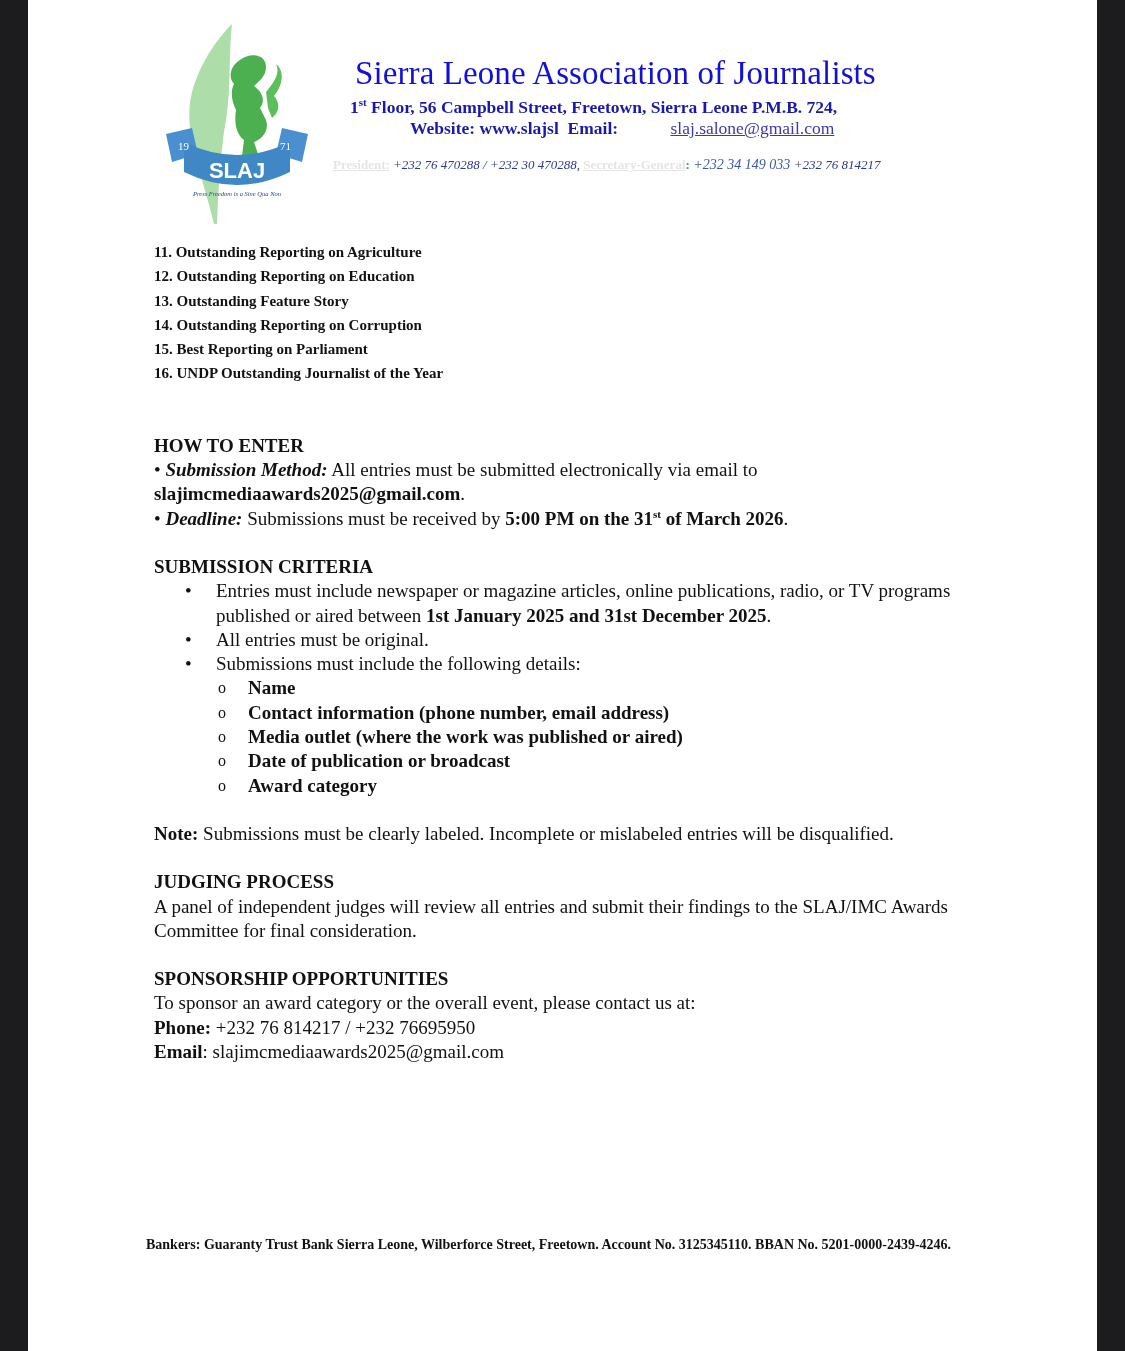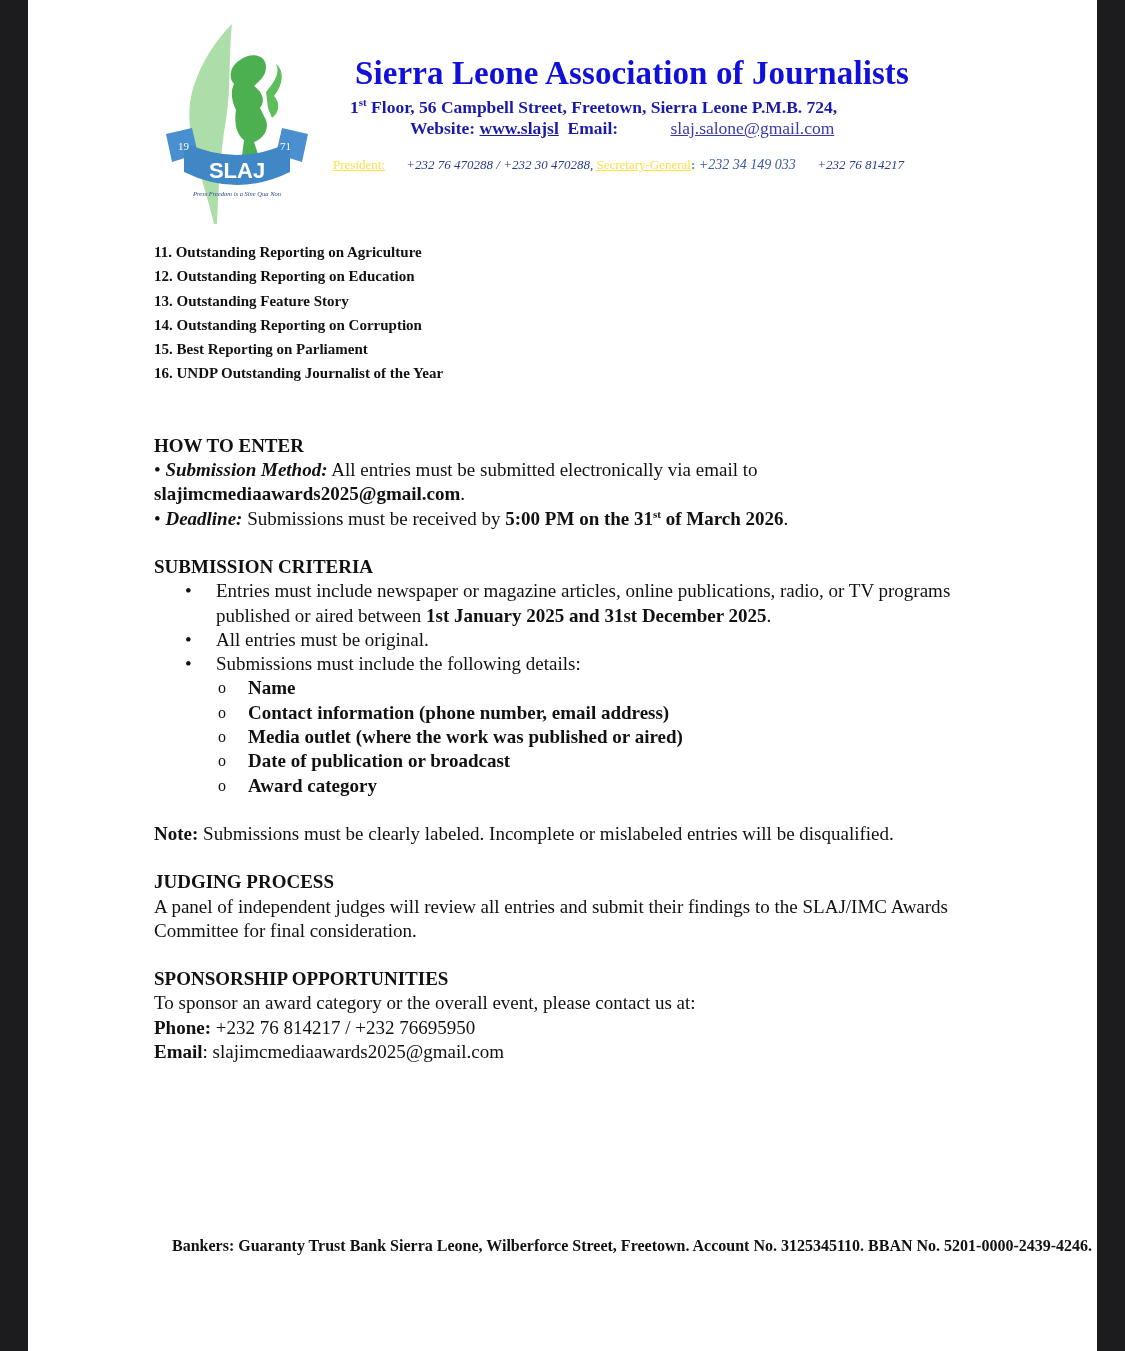--- a/index.html
+++ b/index.html
@@ -21,7 +21,7 @@
   
   .lh-title {
     position: absolute; left: 327px; top: 55px;
-    font-size: 33px; font-weight: bold; color: #1010d8;
+    font-size: 33px; font-weight: normal; color: #1010d8;
     white-space: nowrap; letter-spacing: 0.1px; text-align: right;
   }
   .lh-addr {

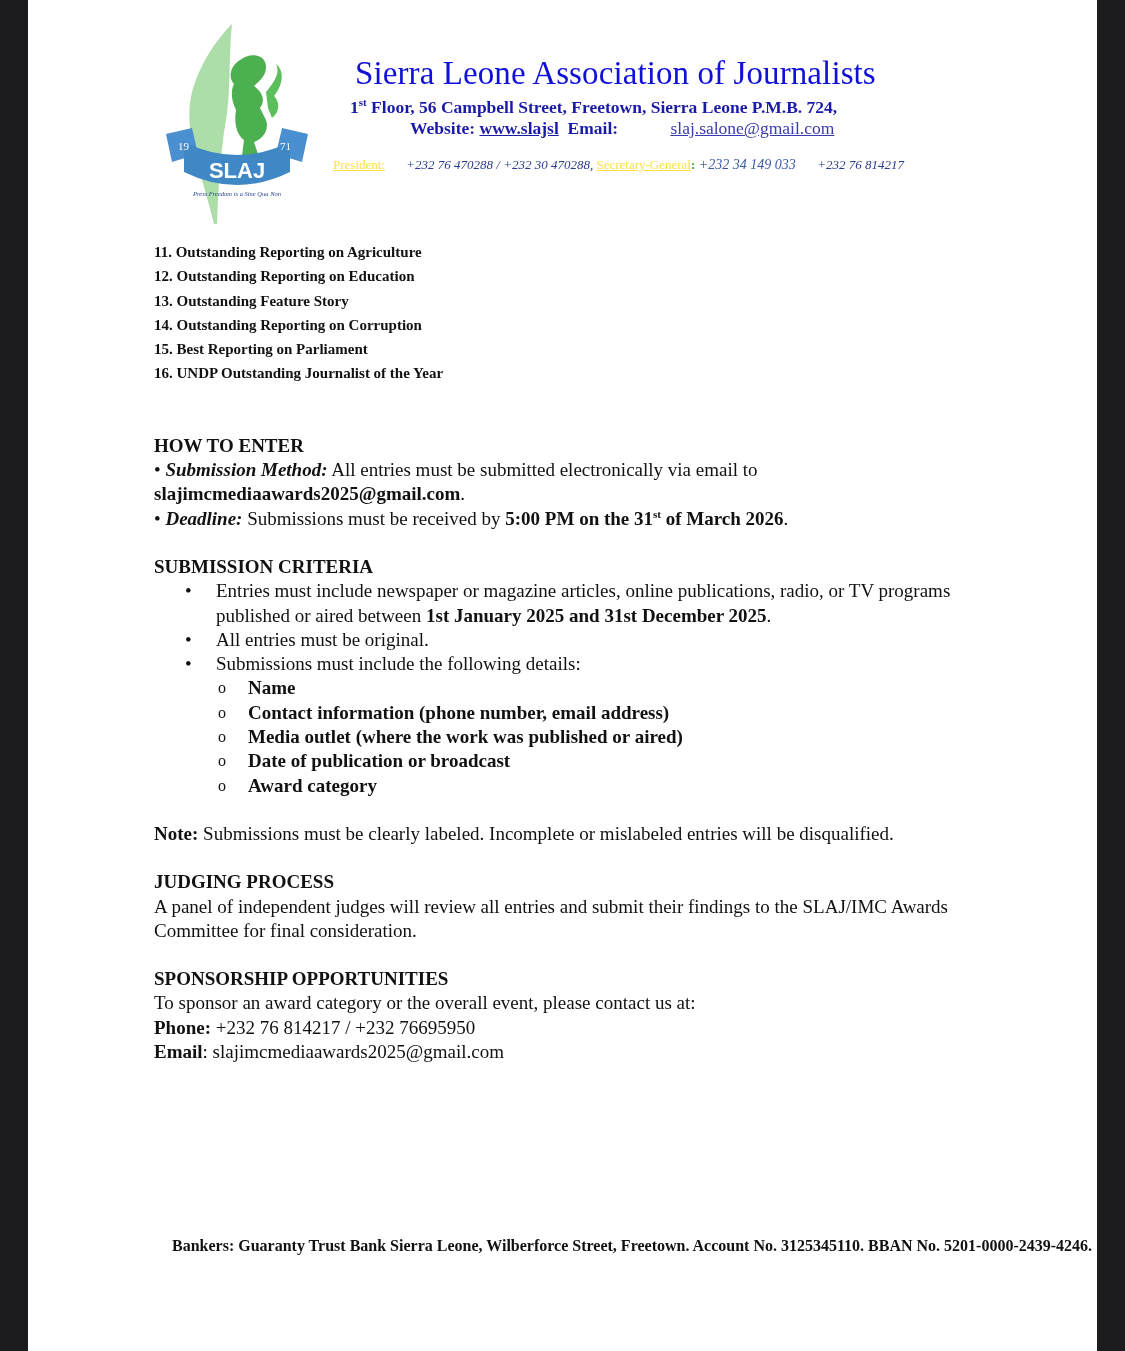--- a/index.html
+++ b/index.html
@@ -34,7 +34,7 @@
     font-size: 17.5px; color: #1a1aa8; white-space: nowrap;
   }
   .lh-web b { font-weight: bold; text-align: center; }
-  .lh-web .u { text-decoration: underline; }
+  .lh-web .u { }
   .lh-web .email { font-weight: normal; text-decoration: underline; color: #3a3ab0; margin-left: 48px; }
   .lh-contacts {
     position: absolute; left: 333px; top: 157px;

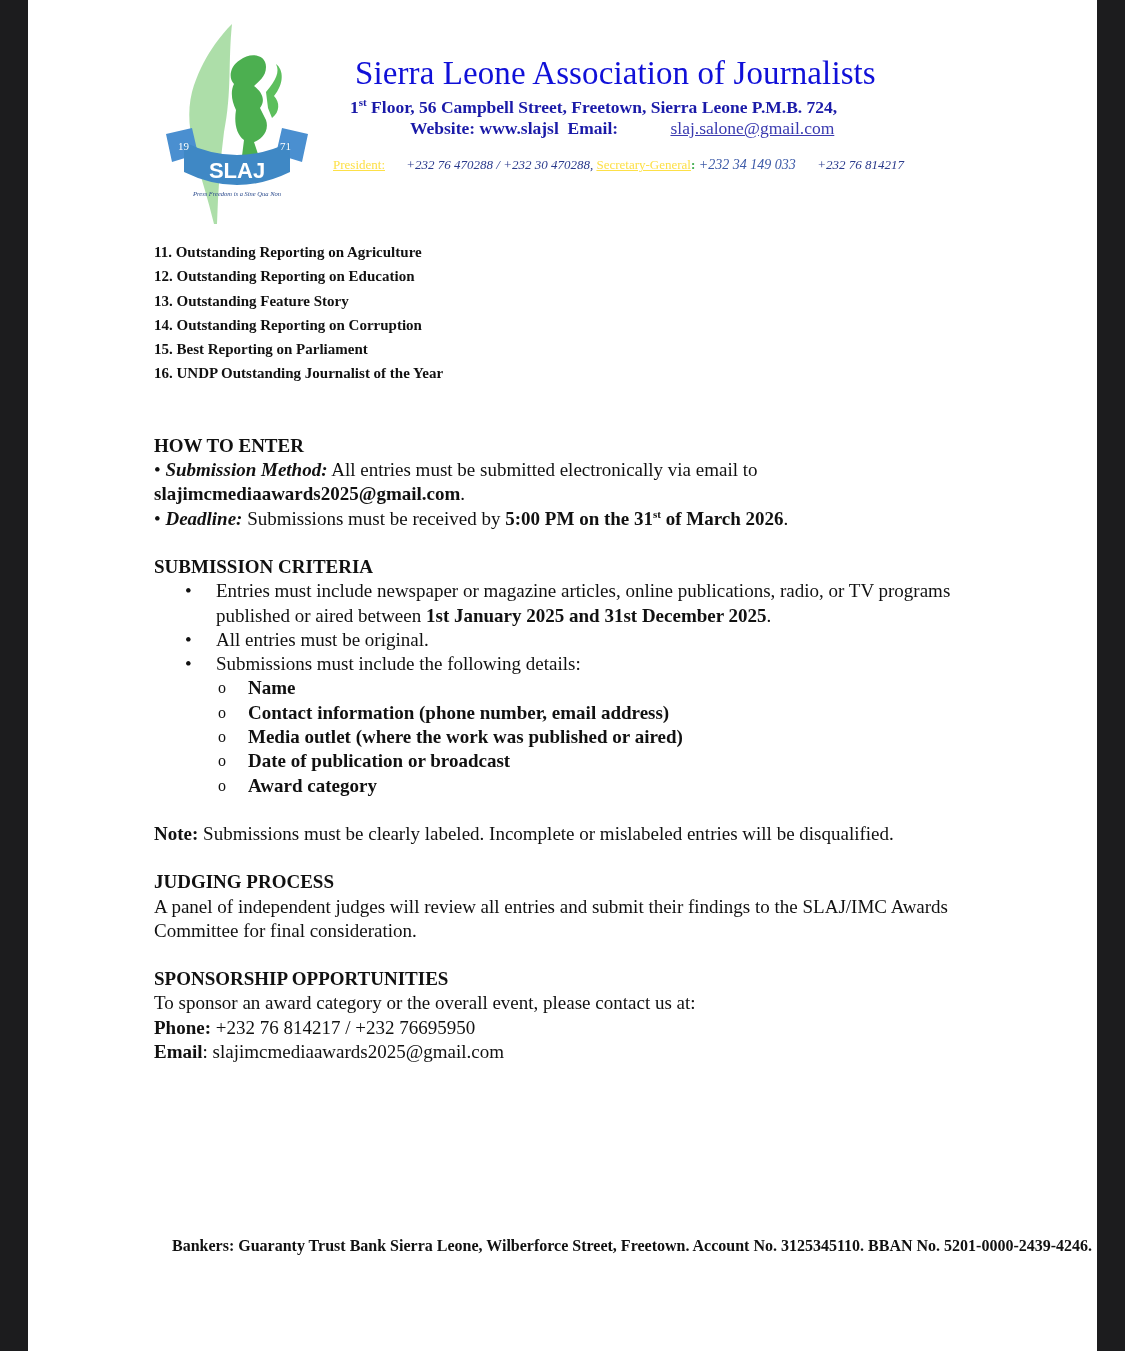--- a/index.html
+++ b/index.html
@@ -40,7 +40,7 @@
     position: absolute; left: 333px; top: 157px;
     font-size: 13px; white-space: nowrap; color: #2a3a8c;
   }
-  .lh-contacts .lbl { color: #fde047; font-weight: normal; text-decoration: underline; }
+  .lh-contacts .lbl { color: #e5e5e5; font-weight: bold; text-decoration: underline; }
   .lh-contacts .colon { color: #3bab4a; font-weight: bold; }
   .lh-contacts .num { font-style: italic; margin-left: 18px; }
   .lh-contacts .num2 { font-style: italic; font-size: 14px; color: #3c5aa8; }

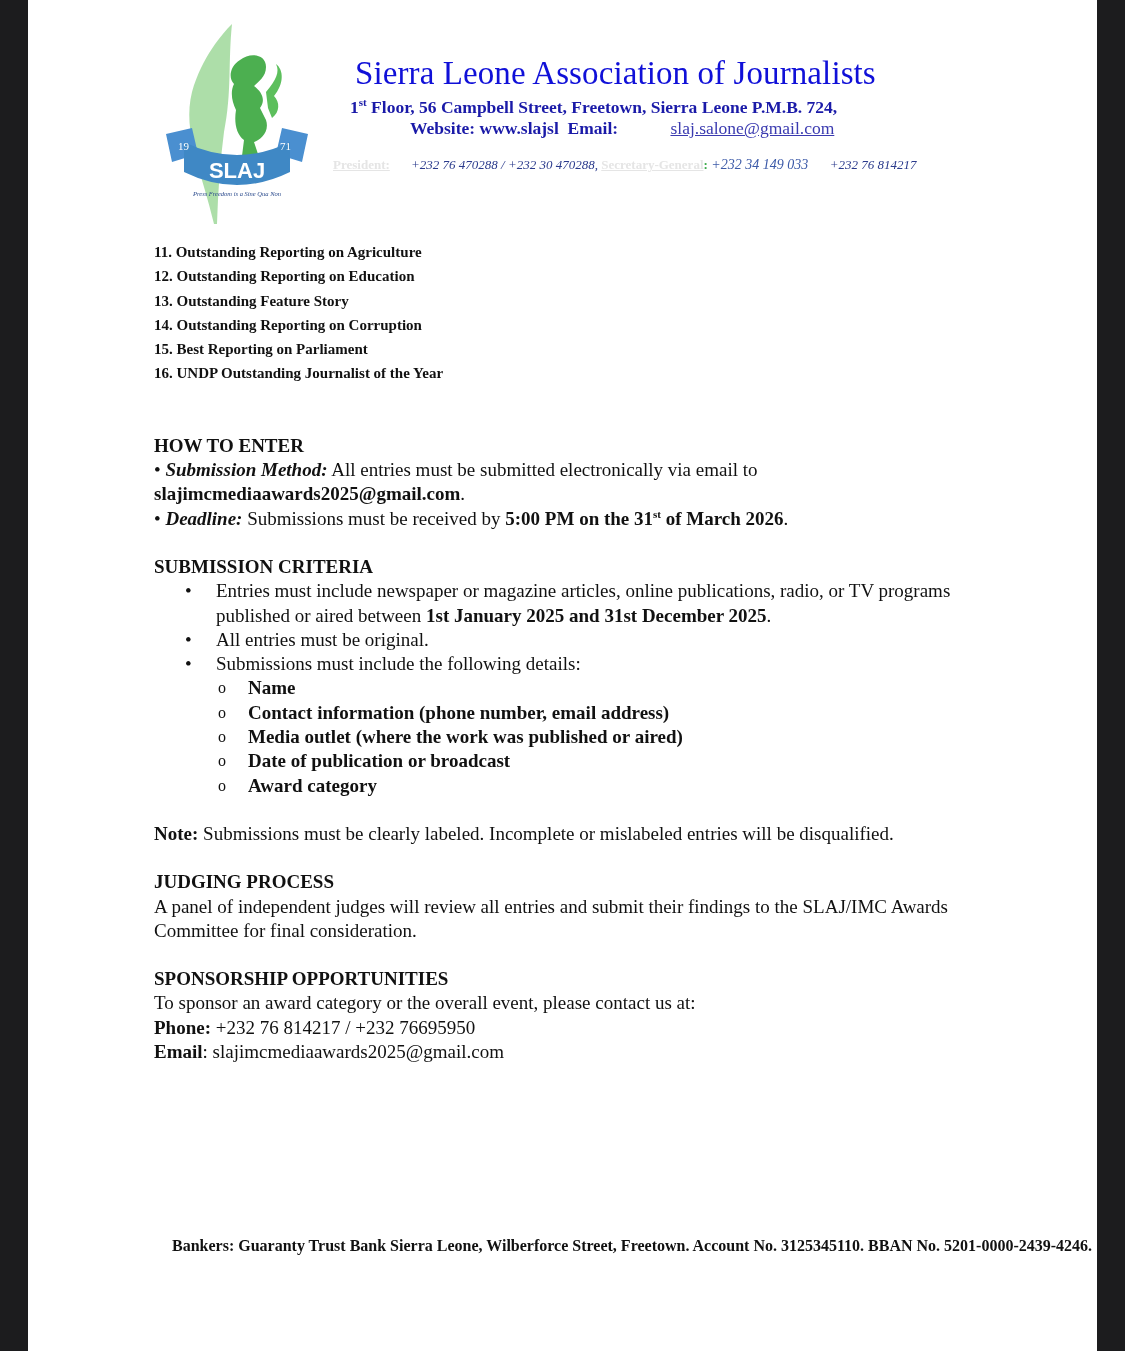--- a/index.html
+++ b/index.html
@@ -42,7 +42,7 @@
   }
   .lh-contacts .lbl { color: #e5e5e5; font-weight: bold; text-decoration: underline; }
   .lh-contacts .colon { color: #3bab4a; font-weight: bold; }
-  .lh-contacts .num { font-style: italic; margin-left: 18px; }
+  .lh-contacts .num { font-style: italic; }
   .lh-contacts .num2 { font-style: italic; font-size: 14px; color: #3c5aa8; }
 
   

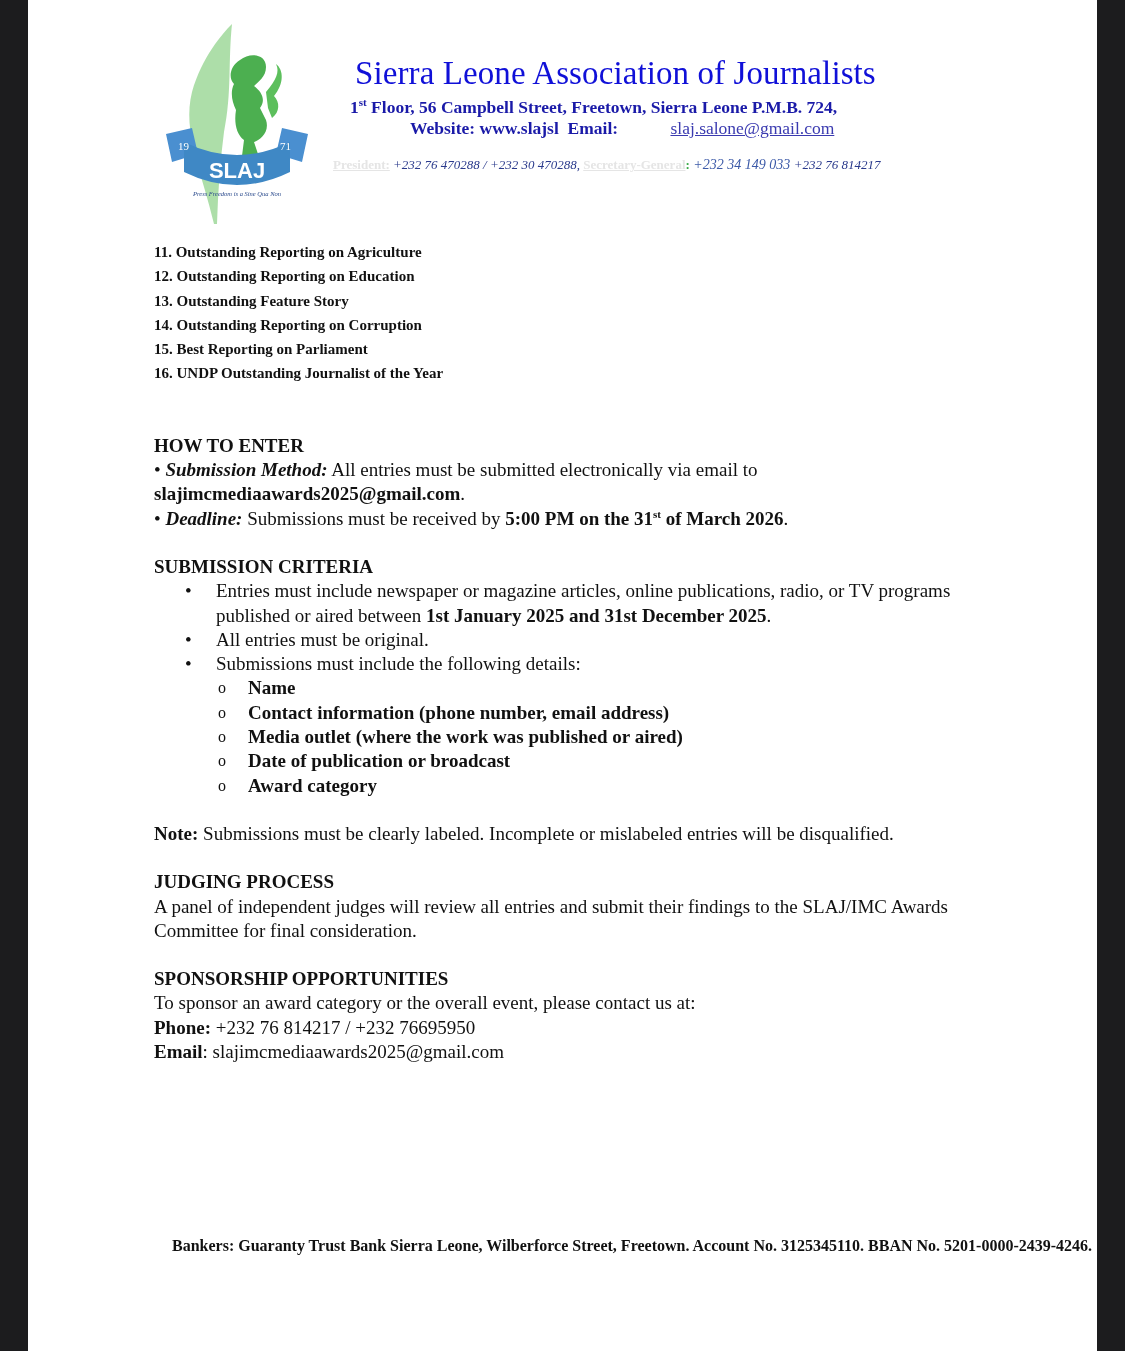--- a/index.html
+++ b/index.html
@@ -58,8 +58,8 @@
   ul.sub li { position: relative; padding-left: 94px; font-weight: bold; }
   ul.sub li .circ { position: absolute; left: 64px; top: 0; font-weight: normal; font-size: 16px; }
   .footer {
-    position: absolute; left: 172px; top: 1237px;
-    font-size: 16px; font-weight: bold; white-space: nowrap; color: #111;
+    position: absolute; left: 146px; top: 1237px;
+    font-size: 14px; font-weight: bold; white-space: nowrap; color: #111;
   }
 </style>
 </head>

